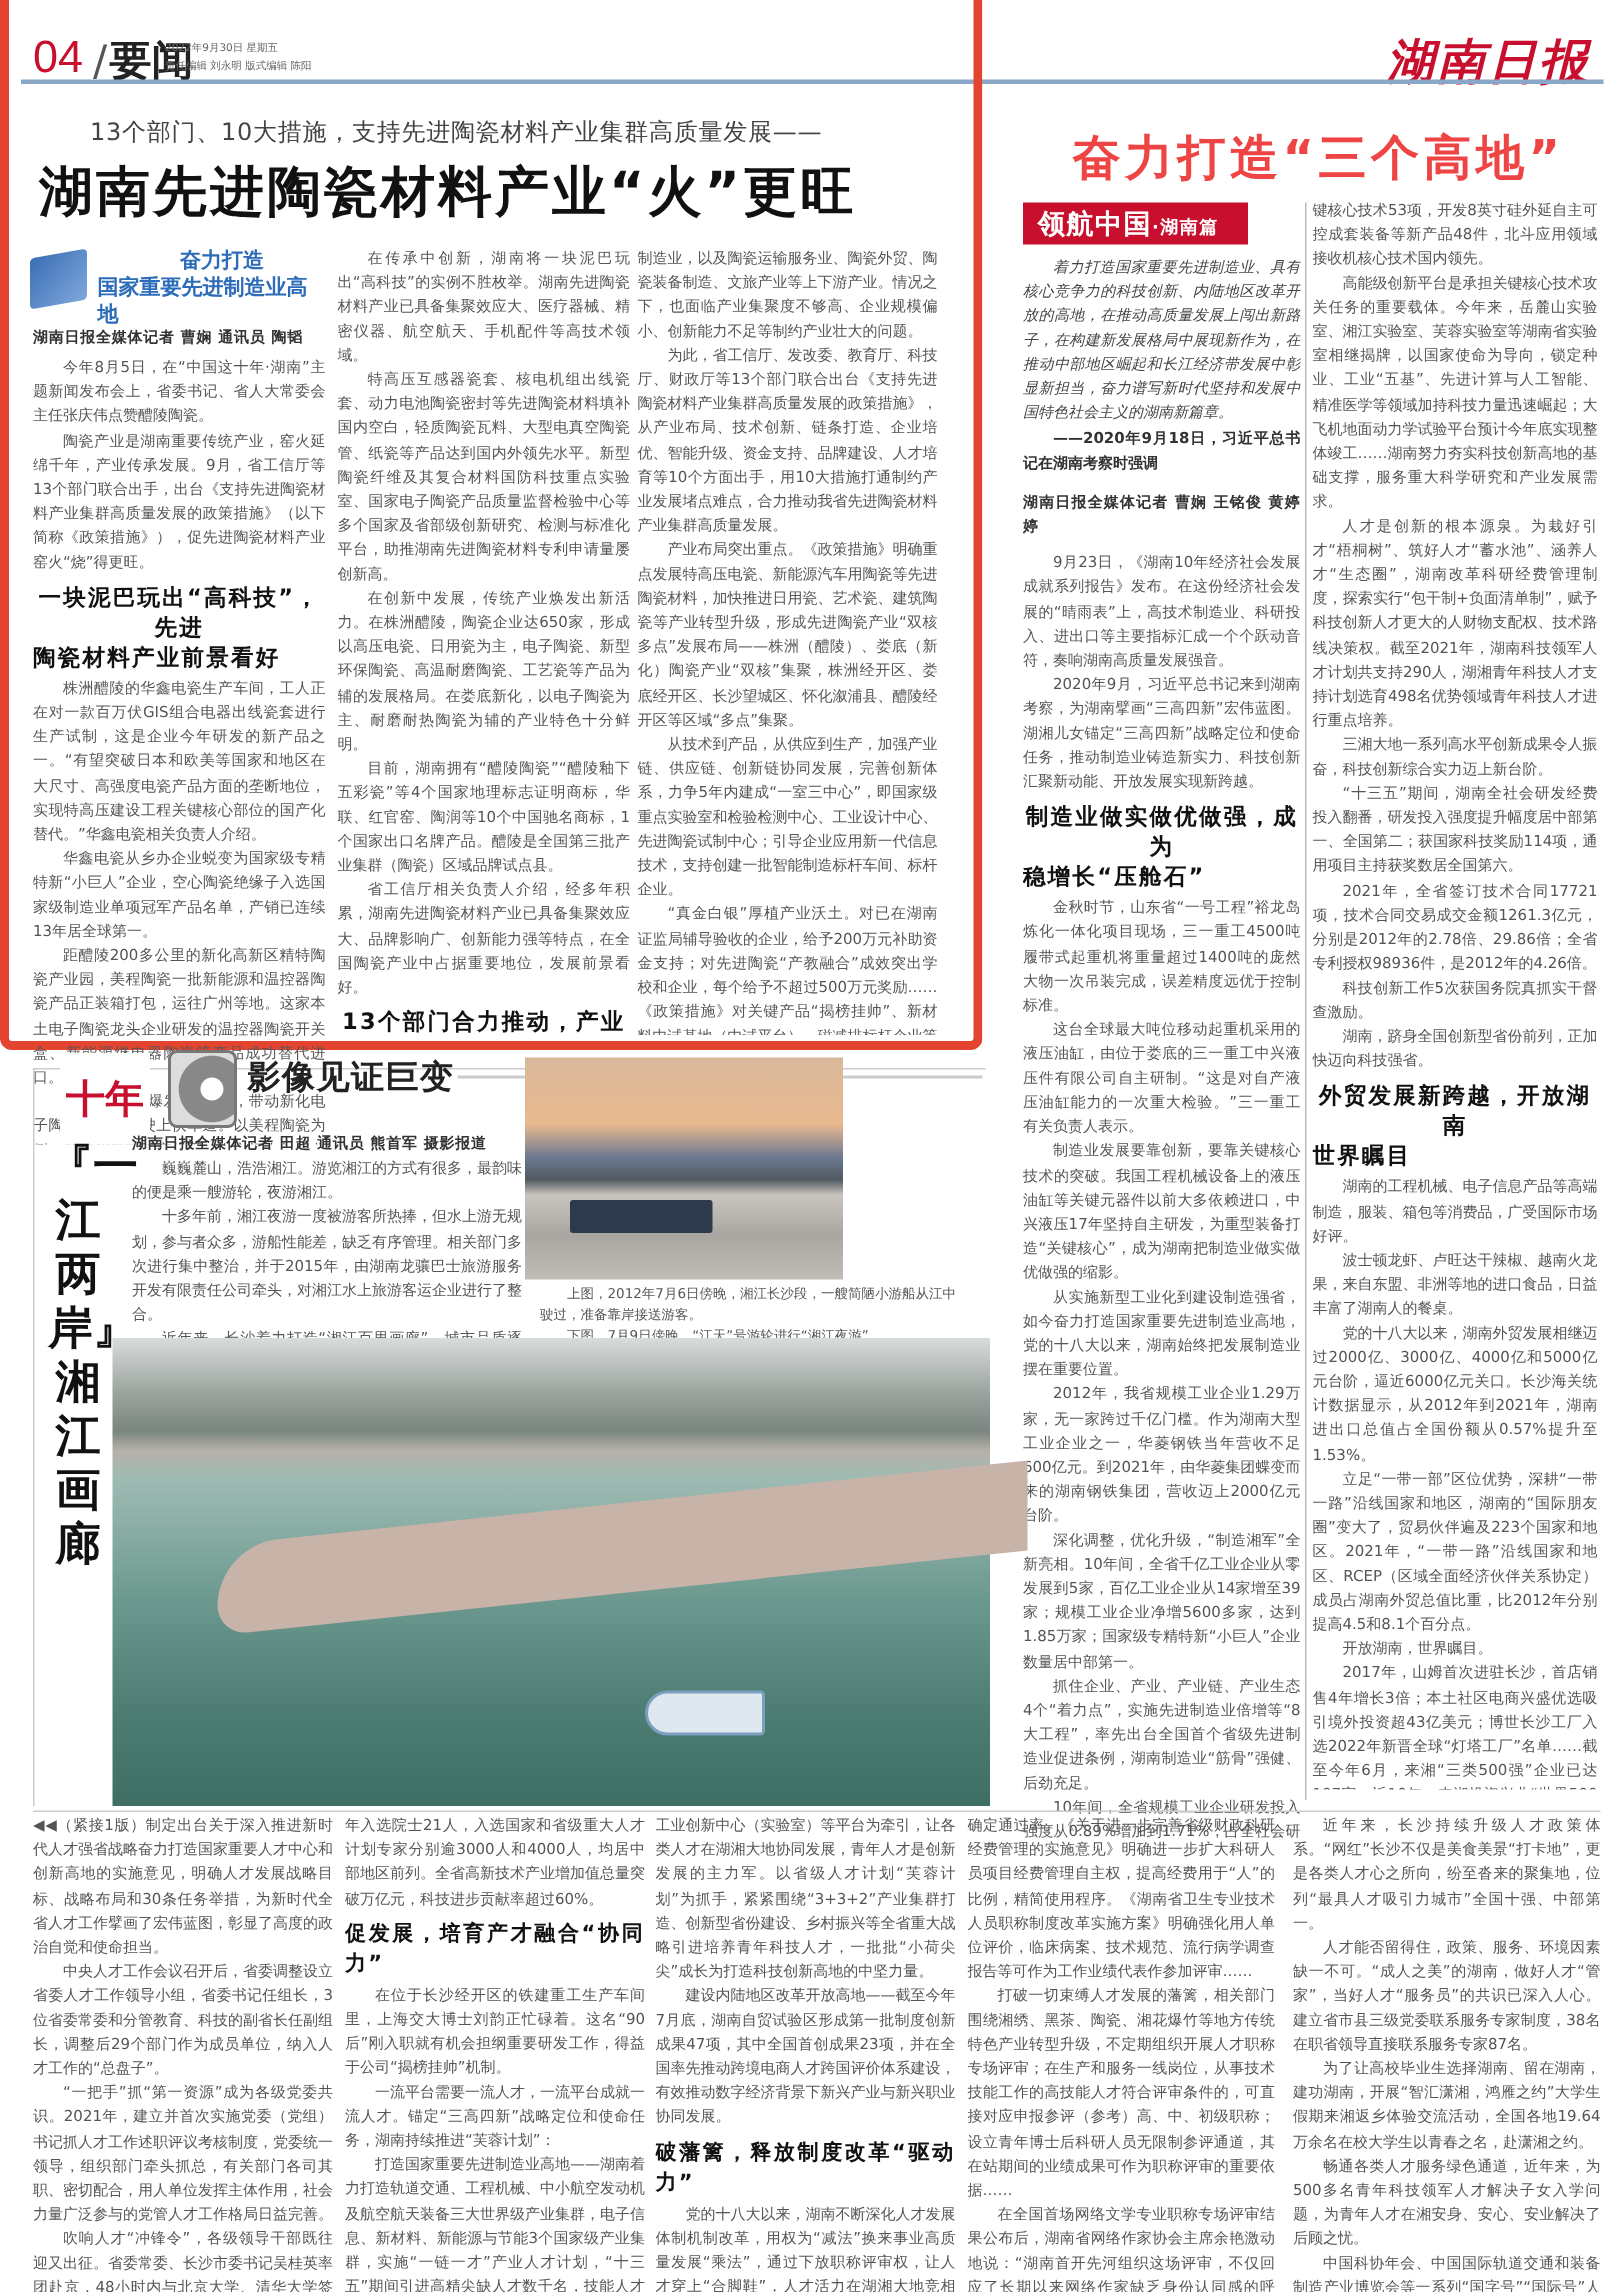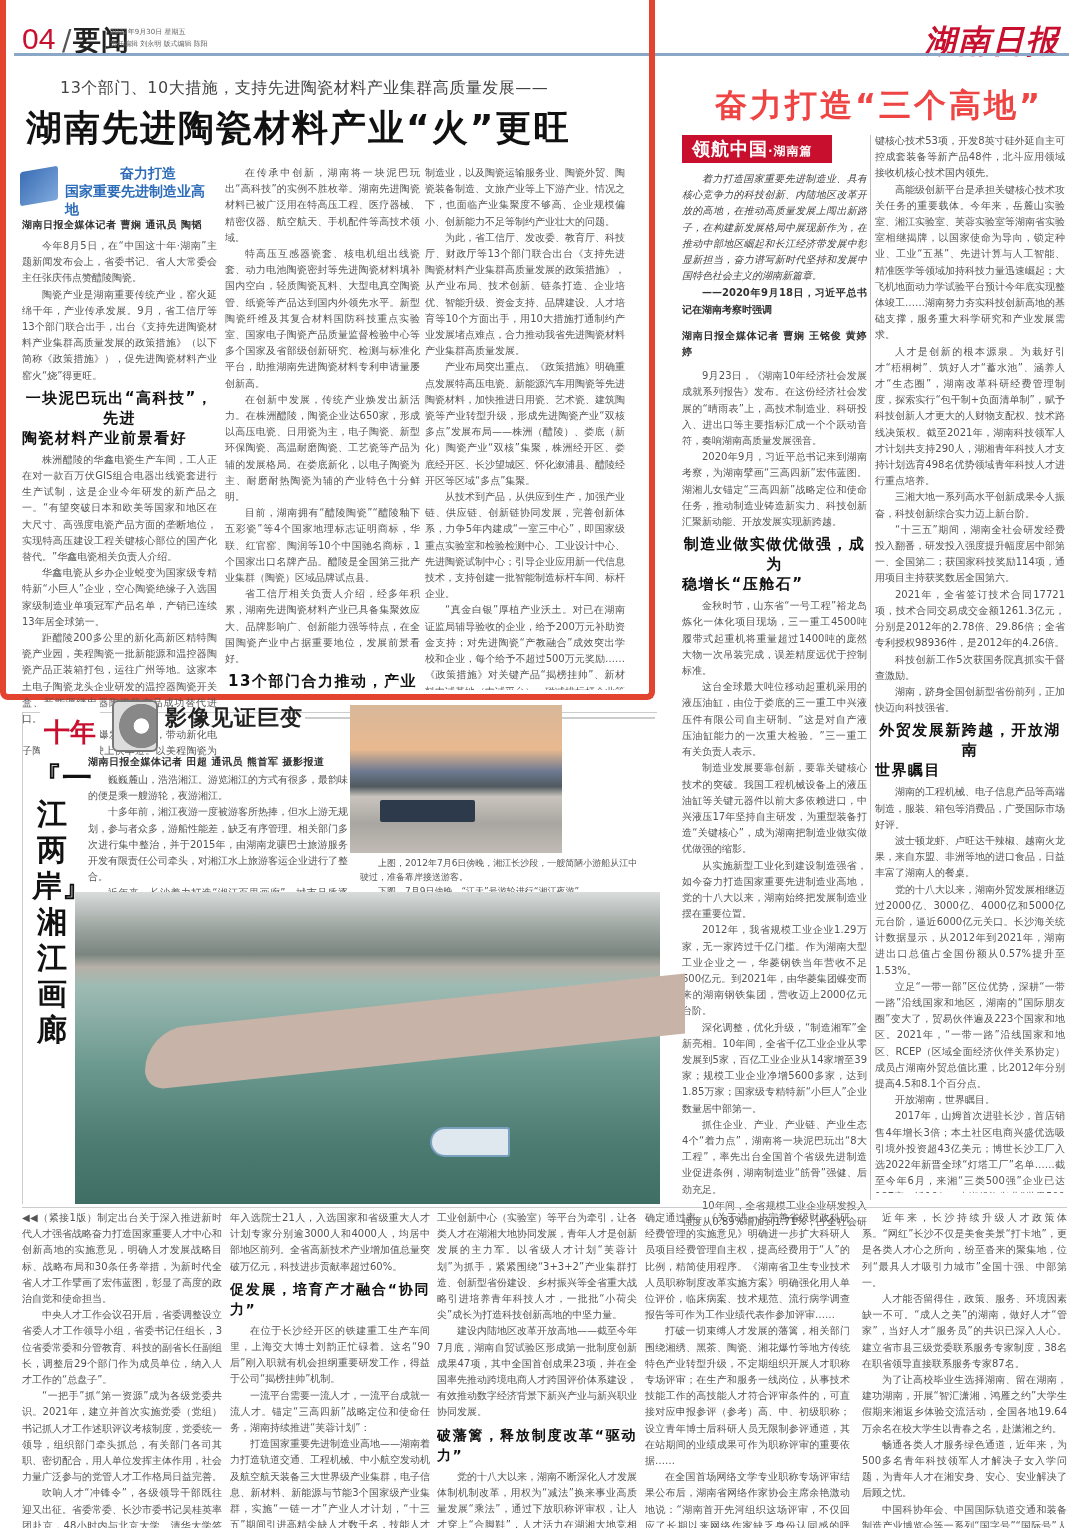--- a/index.html
+++ b/index.html
@@ -88,7 +88,7 @@
 </div>
 
 <div class="abs txt" style="left:225px;top:165px;width:195px" data-name="lead-column-2">
-  <p data-name="paragraph">在传承中创新，湖南将一块泥巴玩出“高科技”的实例不胜枚举。湖南先进陶瓷材料已被广泛用在特高压工程、医疗器械、精密仪器、航空航天、手机配件等高技术领域。</p>
+  <p data-name="paragraph">在传承中创新，湖南将一块泥巴玩出“高科技”的实例不胜枚举。湖南先进陶瓷材料产业已具备集聚效应大、医疗器械、精密仪器、航空航天、手机配件等高技术领域。</p>
   <p data-name="paragraph">特高压互感器瓷套、核电机组出线瓷套、动力电池陶瓷密封等先进陶瓷材料填补国内空白，轻质陶瓷瓦料、大型电真空陶瓷管、纸瓷等产品达到国内外领先水平。新型陶瓷纤维及其复合材料国防科技重点实验室、国家电子陶瓷产品质量监督检验中心等多个国家及省部级创新研究、检测与标准化平台，助推湖南先进陶瓷材料专利申请量屡创新高。</p>
   <p data-name="paragraph">在创新中发展，传统产业焕发出新活力。在株洲醴陵，陶瓷企业达650家，形成以高压电瓷、日用瓷为主，电子陶瓷、新型环保陶瓷、高温耐磨陶瓷、工艺瓷等产品为辅的发展格局。在娄底新化，以电子陶瓷为主、耐磨耐热陶瓷为辅的产业特色十分鲜明。</p>
   <p data-name="paragraph">目前，湖南拥有“醴陵陶瓷”“醴陵釉下五彩瓷”等4个国家地理标志证明商标，华联、红官窑、陶润等10个中国驰名商标，1个国家出口名牌产品。醴陵是全国第三批产业集群（陶瓷）区域品牌试点县。</p>

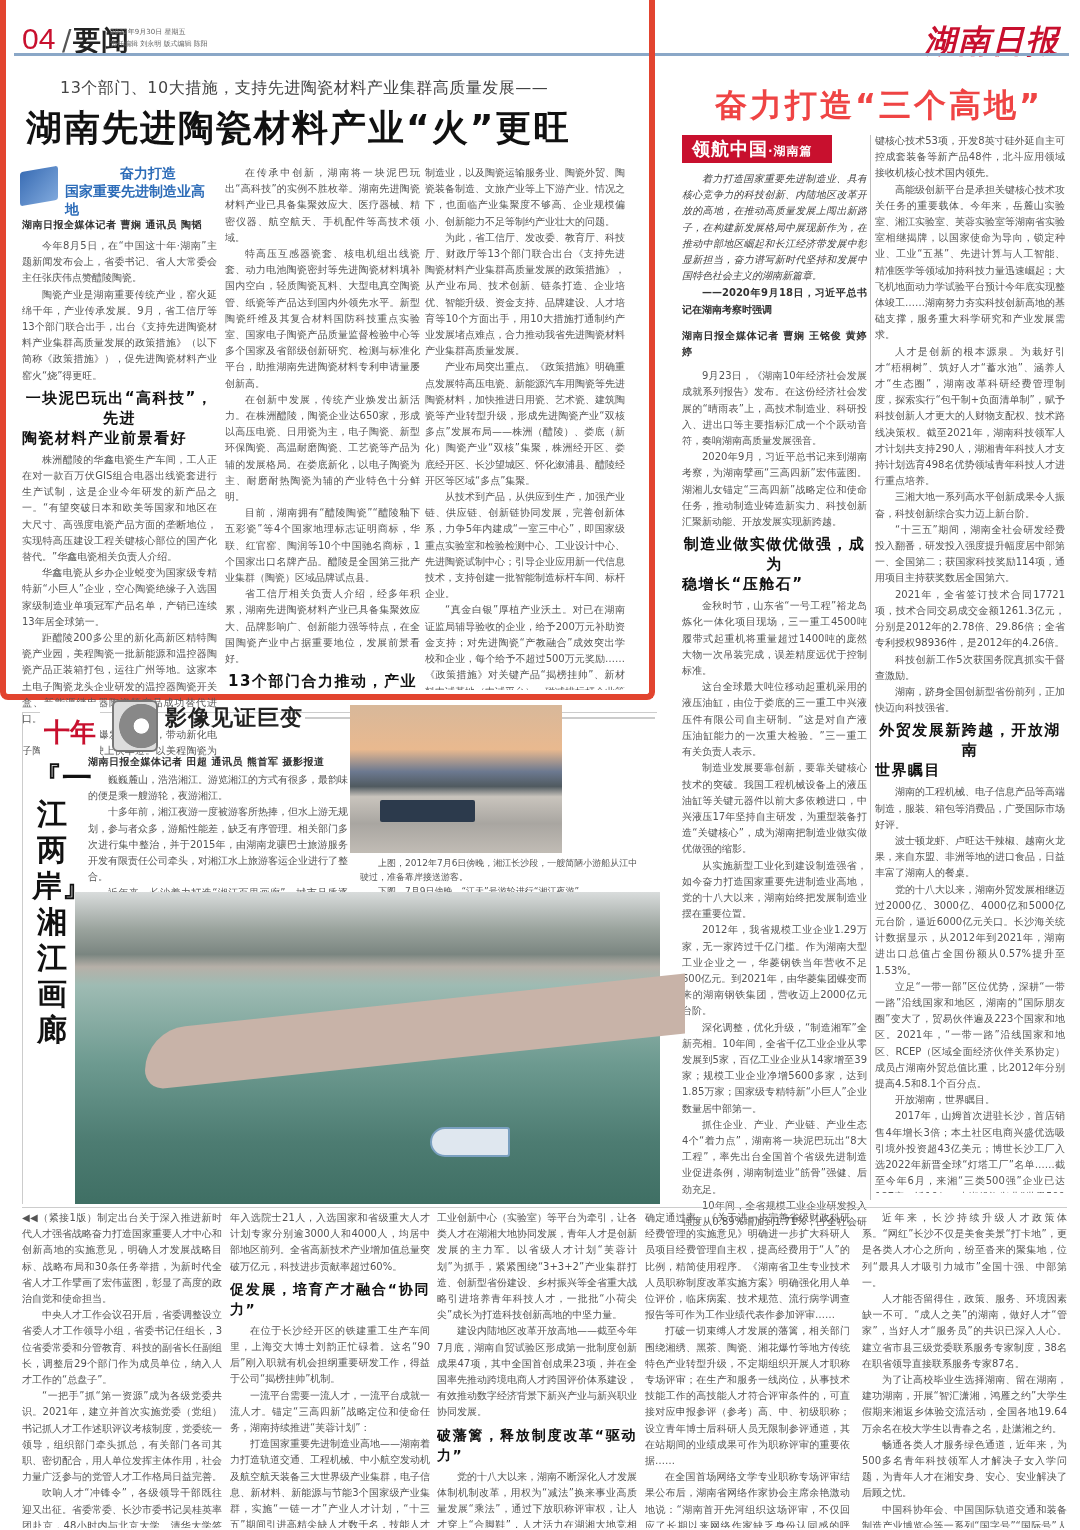--- a/index.html
+++ b/index.html
@@ -132,7 +132,7 @@
   <p data-name="paragraph">从实施新型工业化到建设制造强省，如今奋力打造国家重要先进制造业高地，党的十八大以来，湖南始终把发展制造业摆在重要位置。</p>
   <p data-name="paragraph">2012年，我省规模工业企业1.29万家，无一家跨过千亿门槛。作为湖南大型工业企业之一，华菱钢铁当年营收不足600亿元。到2021年，由华菱集团蝶变而来的湖南钢铁集团，营收迈上2000亿元台阶。</p>
   <p data-name="paragraph">深化调整，优化升级，“制造湘军”全新亮相。10年间，全省千亿工业企业从零发展到5家，百亿工业企业从14家增至39家；规模工业企业净增5600多家，达到1.85万家；国家级专精特新“小巨人”企业数量居中部第一。</p>
-  <p data-name="paragraph">抓住企业、产业、产业链、产业生态4个“着力点”，湖南将一块泥巴玩出“8大工程”，率先出台全国首个省级先进制造业促进条例，湖南制造业“筋骨”强健、后劲充足。</p>
+  <p data-name="paragraph">抓住企业、产业、产业链、产业生态4个“着力点”，实施先进制造业倍增等“8大工程”，率先出台全国首个省级先进制造业促进条例，湖南制造业“筋骨”强健、后劲充足。</p>
   <p data-name="paragraph">10年间，全省规模工业企业研发投入强度从0.89%增加到1.71%，占全社会研发投入比重保持在80%左右，形成“1个国家级+11个省级”制造业创新中心、“62家国家级+624家省级”企业技术中心。</p>
 
 </div>

